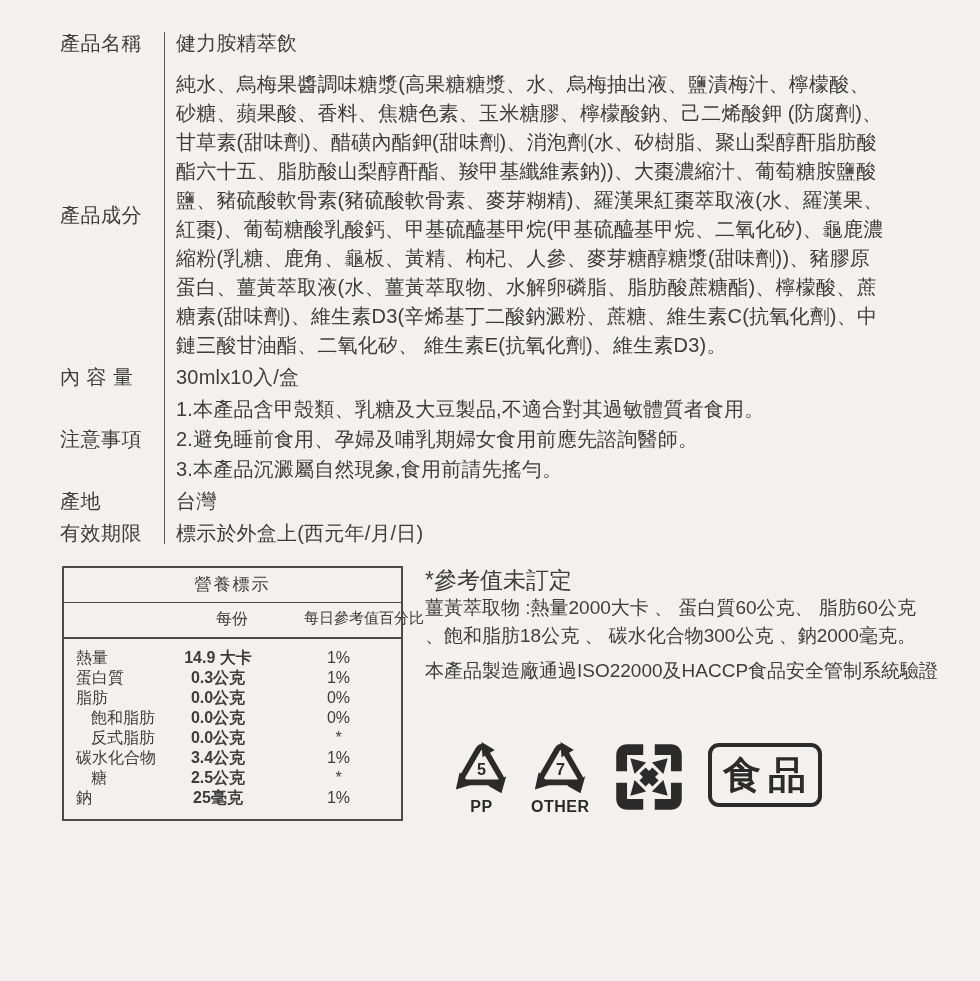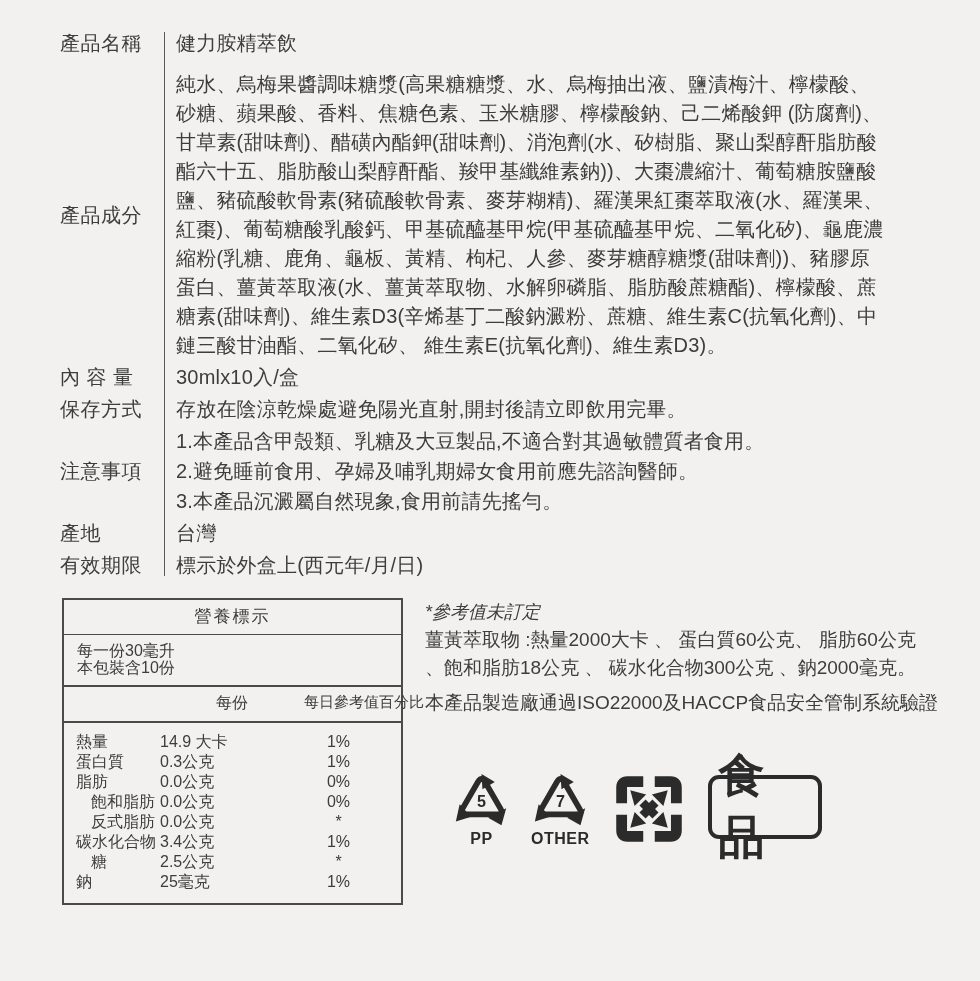--- a/index.html
+++ b/index.html
@@ -102,10 +102,6 @@
       <div class="val single">30mlx10入/盒</div>
     </div>
 
-    <div class="irow">
-      <div class="lbl">保存方式</div>
-      <div class="val single">存放在陰涼乾燥處避免陽光直射,開封後請立即飲用完畢。</div>
-    </div>
 
     <div class="irow">
       <div class="lbl">注意事項</div>

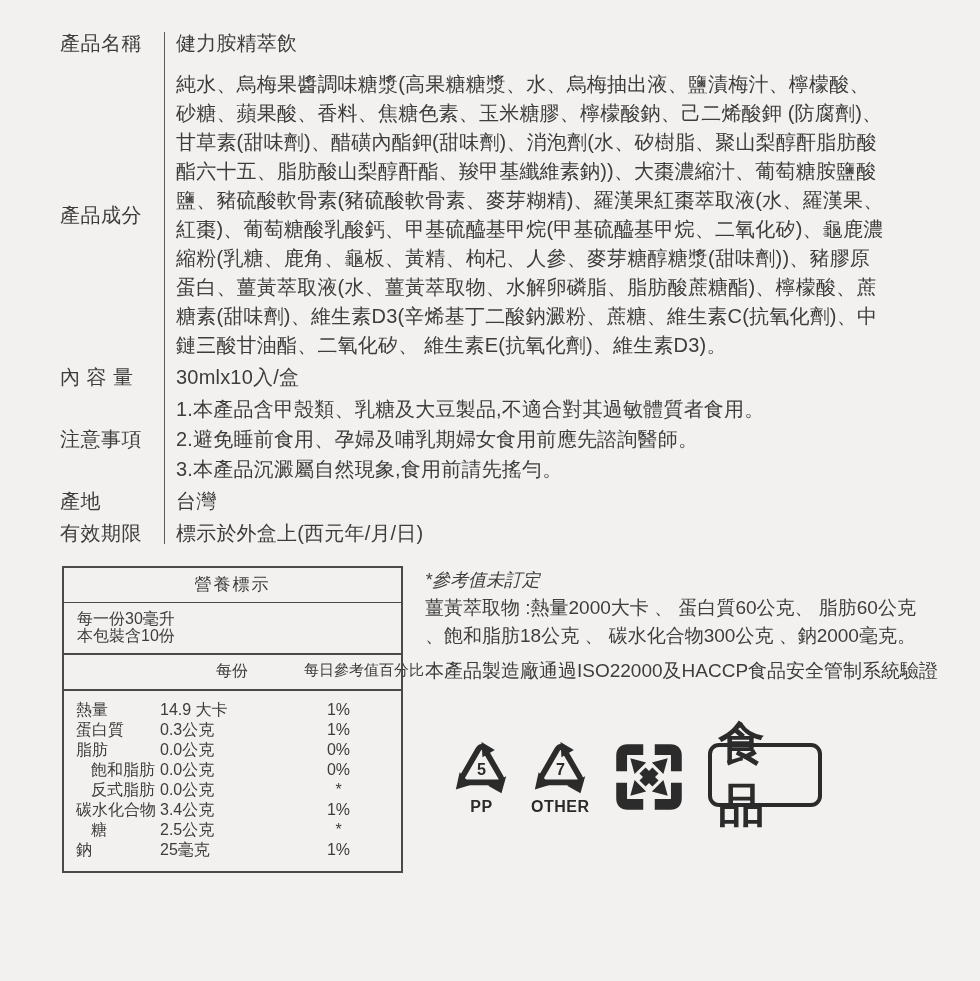--- a/index.html
+++ b/index.html
@@ -52,7 +52,7 @@
 
   
   .rightcol{margin-left:22px;width:560px;}
-  .fn-ref{font-size:18px;line-height:28px;font-style:italic;}
+  .fn-ref{font-size:23px;line-height:28px;}
   .fn-daily{font-size:19px;line-height:28px;white-space:pre-line;word-break:break-all;}
   .fn-cert{font-size:19px;line-height:28px;margin-top:7px;word-break:break-all;}
 

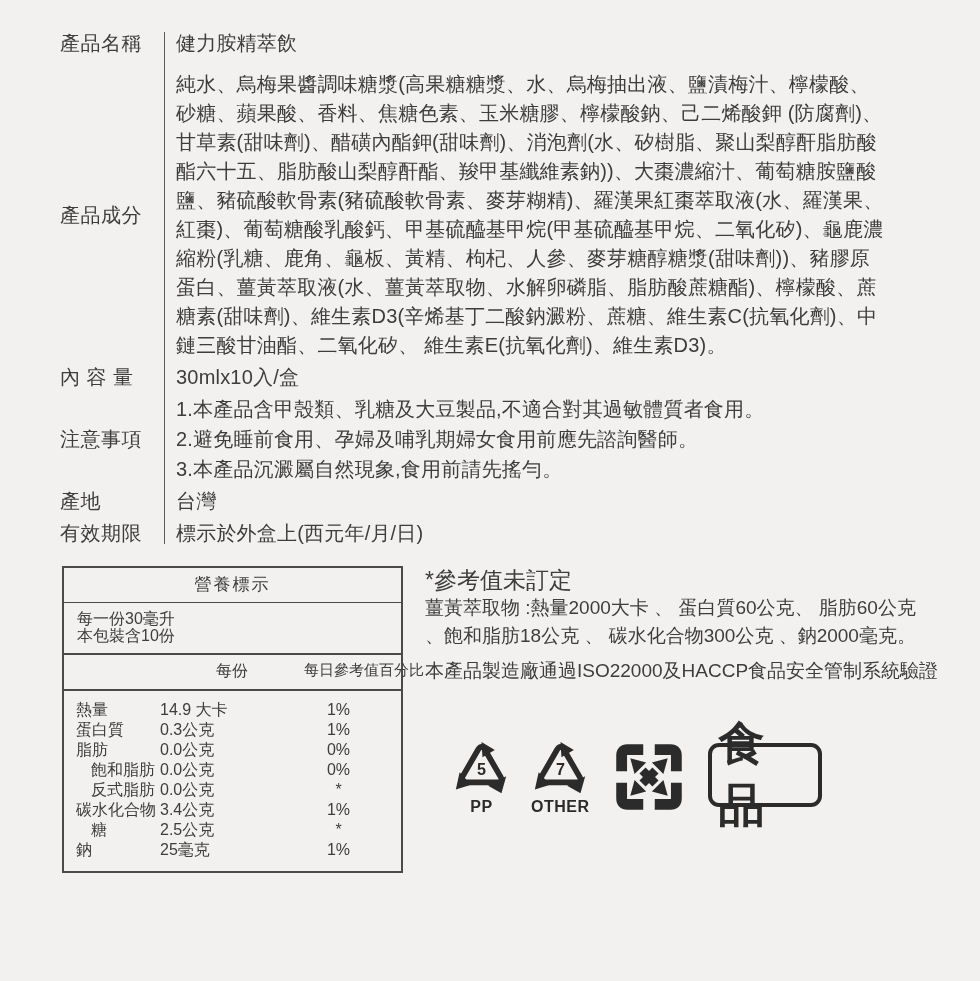--- a/index.html
+++ b/index.html
@@ -126,10 +126,6 @@
     <div class="ntable">
       <div class="nt-title">營養標示</div>
 
-      <div class="nt-serving">
-        <div>每一份30毫升</div>
-        <div>本包裝含10份</div>
-      </div>
 
       <div class="nt-grid nt-header">
         <div class="c1"></div>

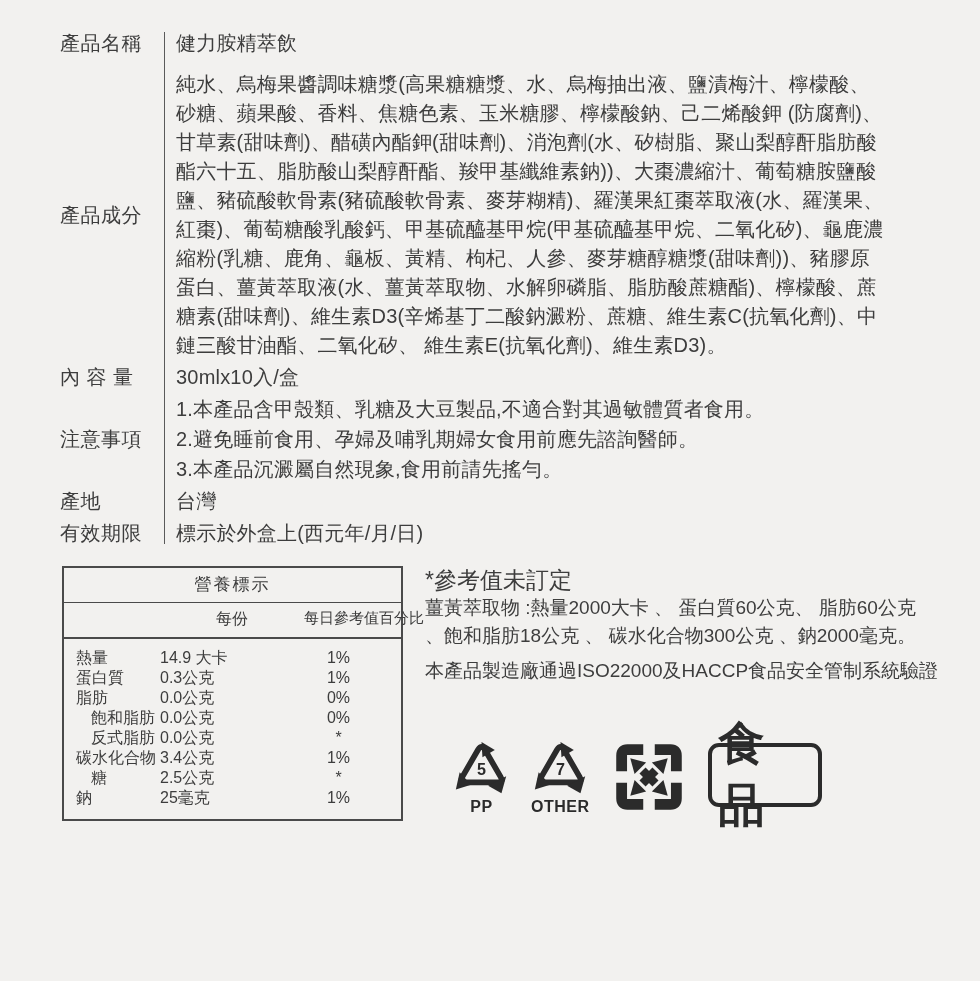--- a/index.html
+++ b/index.html
@@ -47,7 +47,7 @@
   .nt-row{line-height:20px;}
   .nt-row .c1{padding-left:12px;white-space:nowrap;}
   .nt-row.indent .c1{padding-left:27px;}
-  .nt-row .c2{}
+  .nt-row .c2{text-align:center;font-weight:bold;}
   .nt-row .c3{text-align:center;}
 
   

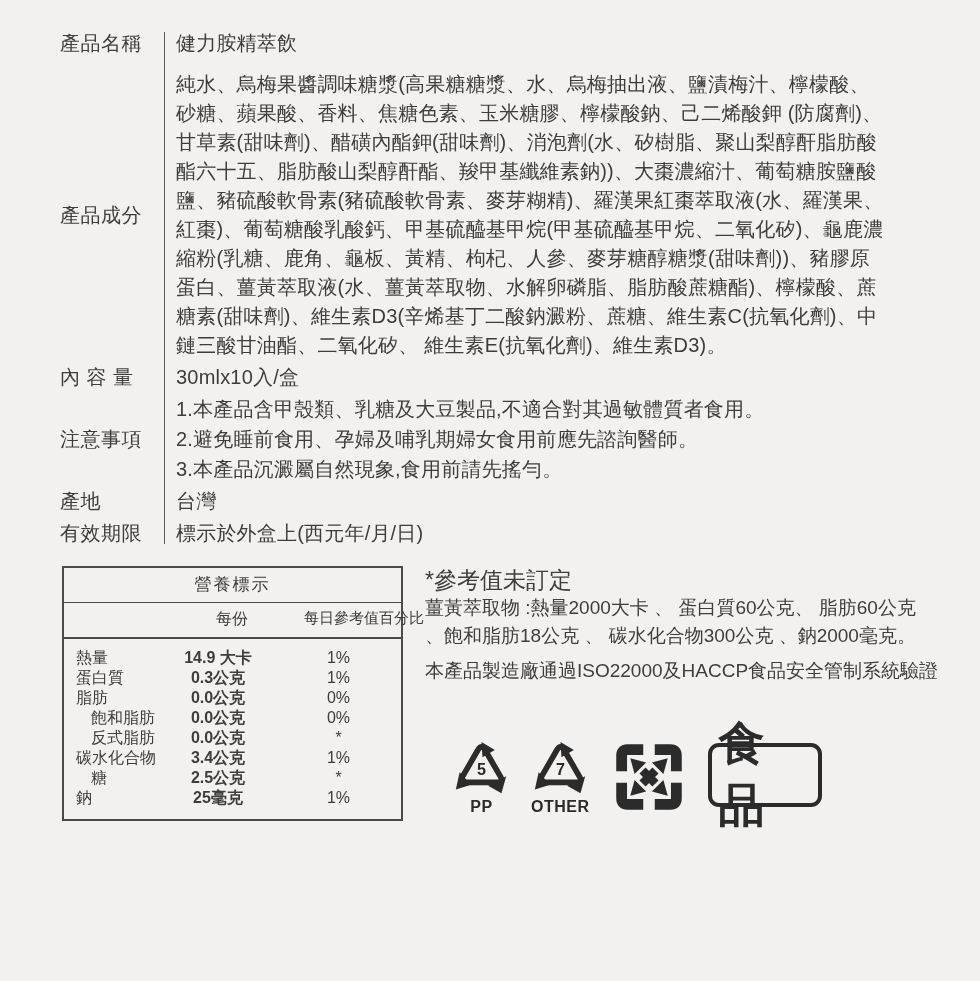--- a/index.html
+++ b/index.html
@@ -65,7 +65,7 @@
     box-sizing:border-box;width:114px;height:64px;margin-top:2px;
     border:4px solid #2b2b2b;border-radius:11px;
     display:flex;align-items:center;justify-content:center;
-    font-size:46px;font-weight:bold;color:#2b2b2b;letter-spacing:7px;
+    font-size:38px;font-weight:bold;color:#2b2b2b;letter-spacing:7px;
     padding-left:7px; 
   }
 </style>

